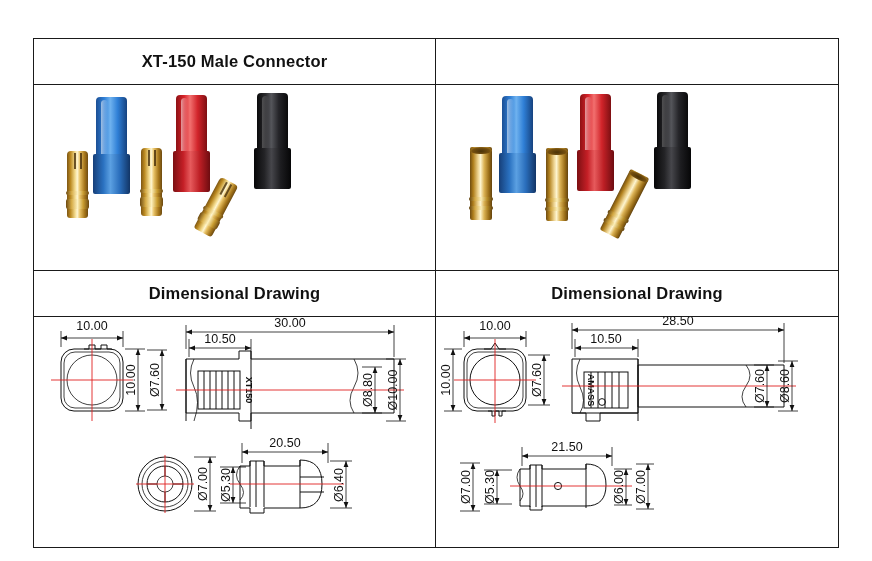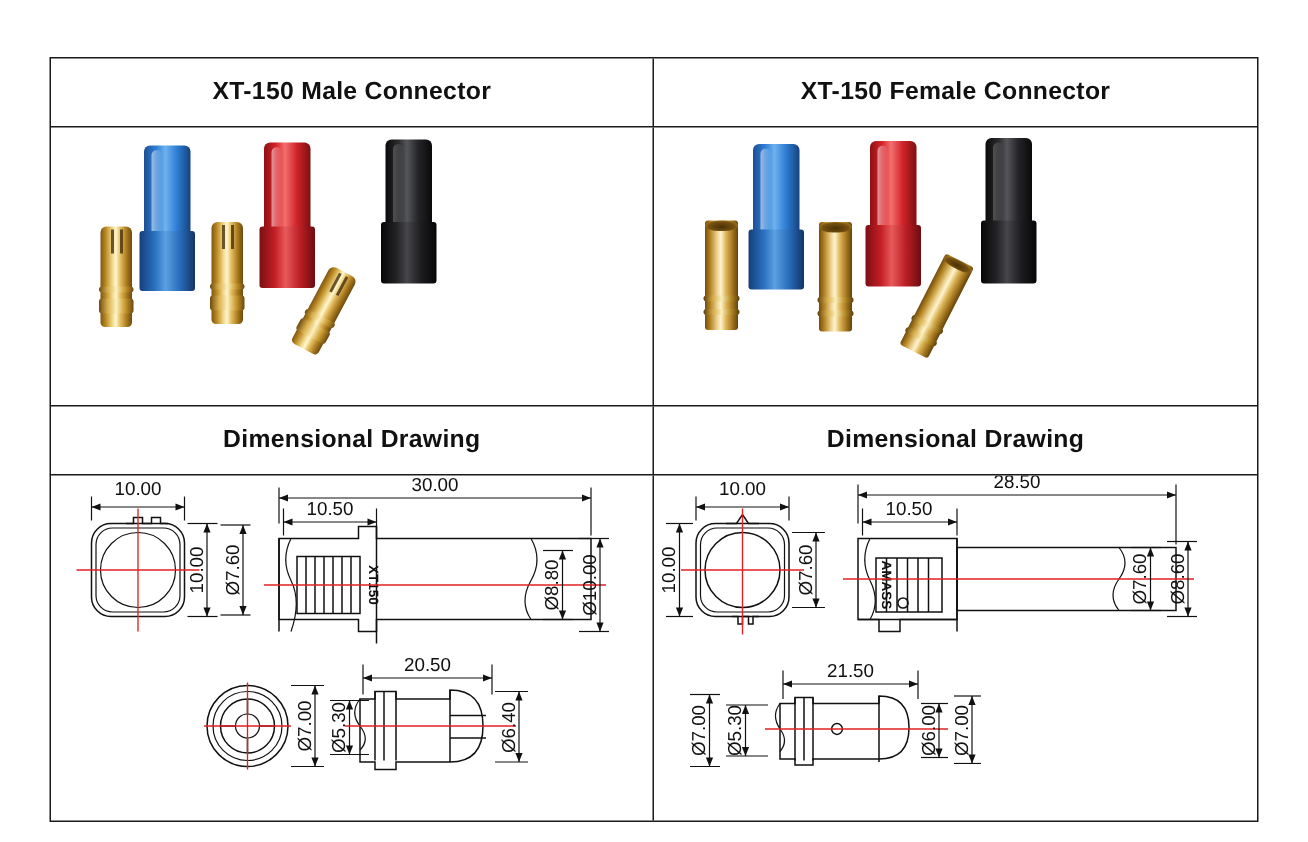--- a/index.html
+++ b/index.html
@@ -62,9 +62,6 @@
     <div class="cellL">
       <div class="hd">XT-150 Male Connector</div>
     </div>
-    <div class="cellR">
-      <div class="hd">XT-150 Female Connector</div>
-    </div>
   </div>
 
   <div class="row row-photo">

